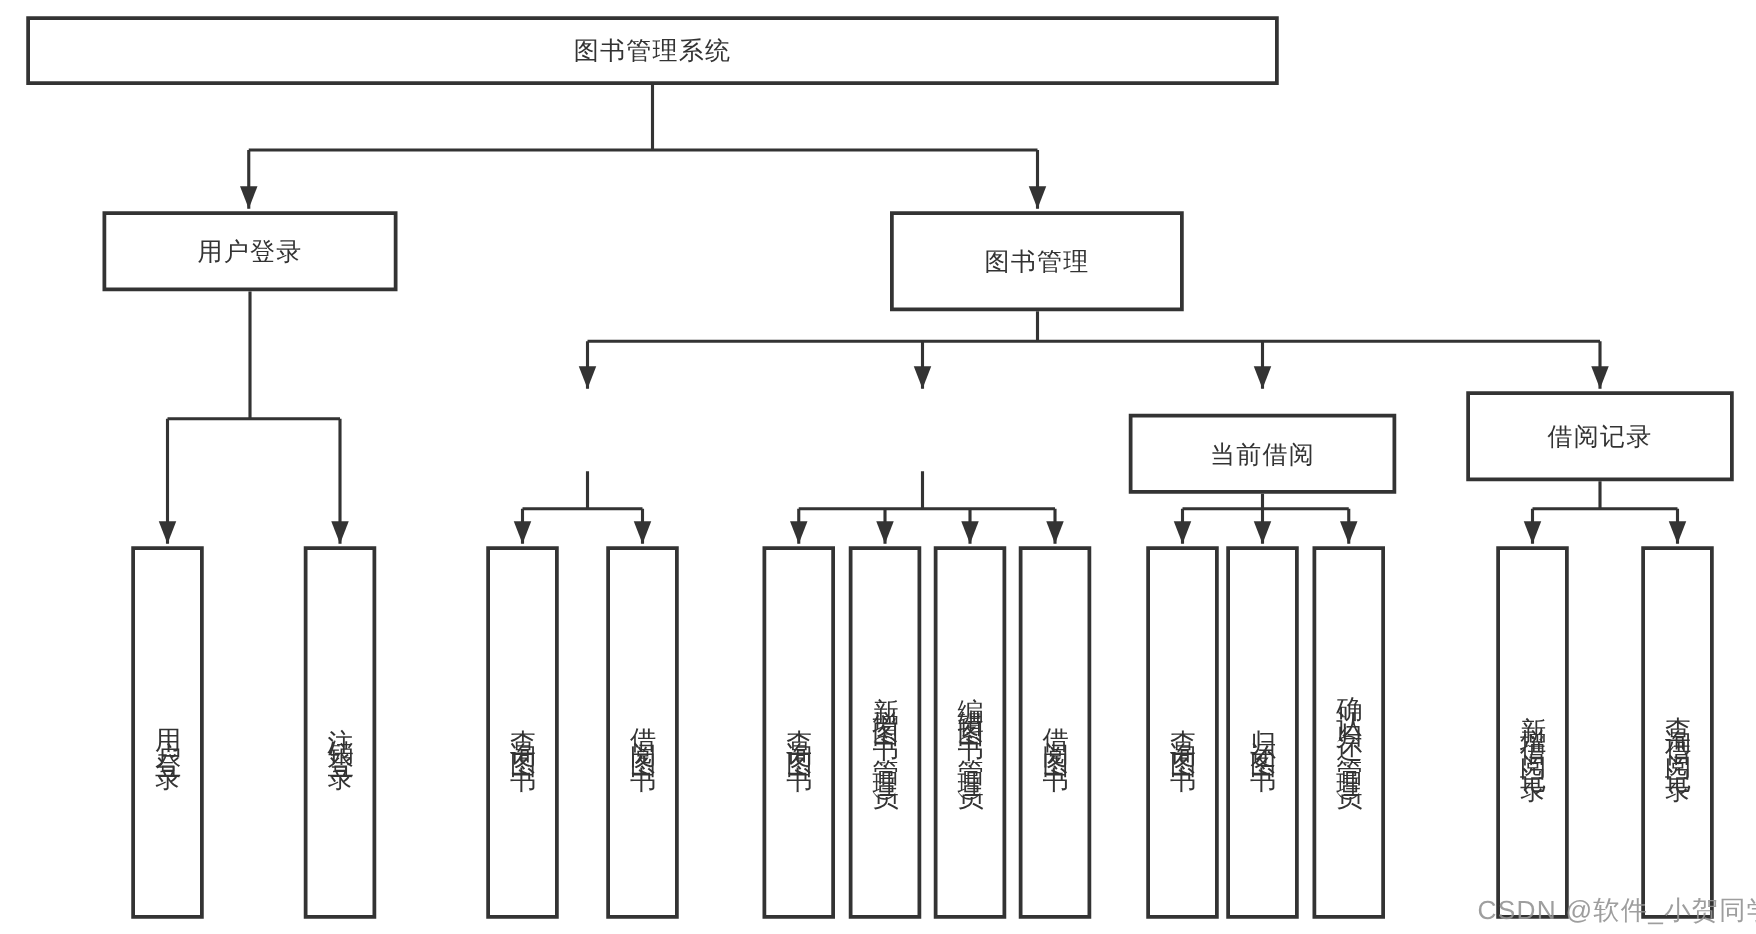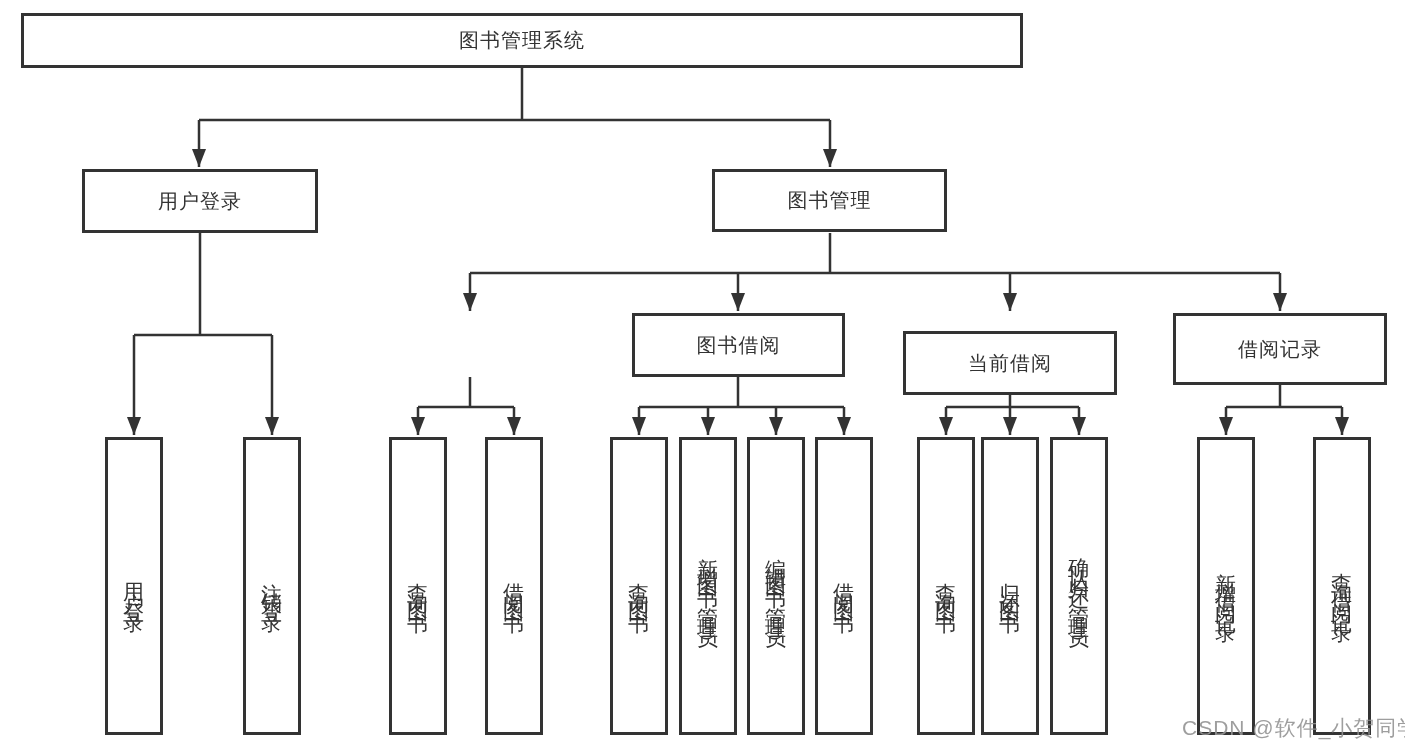--- a/index.html
+++ b/index.html
@@ -39,7 +39,7 @@
   #n-root            { left: 21px;   top: 13px;  width: 1002px; height: 55px; }
   
   #n-user-login      { left: 82px;   top: 169px; width: 236px;  height: 64px; }
-  #n-book-mgmt       { left: 712px;  top: 169px; width: 235px;  height: 63px; }
+  #n-book-mgmt       { left: 712px;  top: 169px; width: 235px;  height: 80px; }
   
   #n-new-book        { left: 362px;  top: 313px; width: 216px;  height: 64px; }
   #n-book-borrow     { left: 632px;  top: 313px; width: 213px;  height: 64px; }

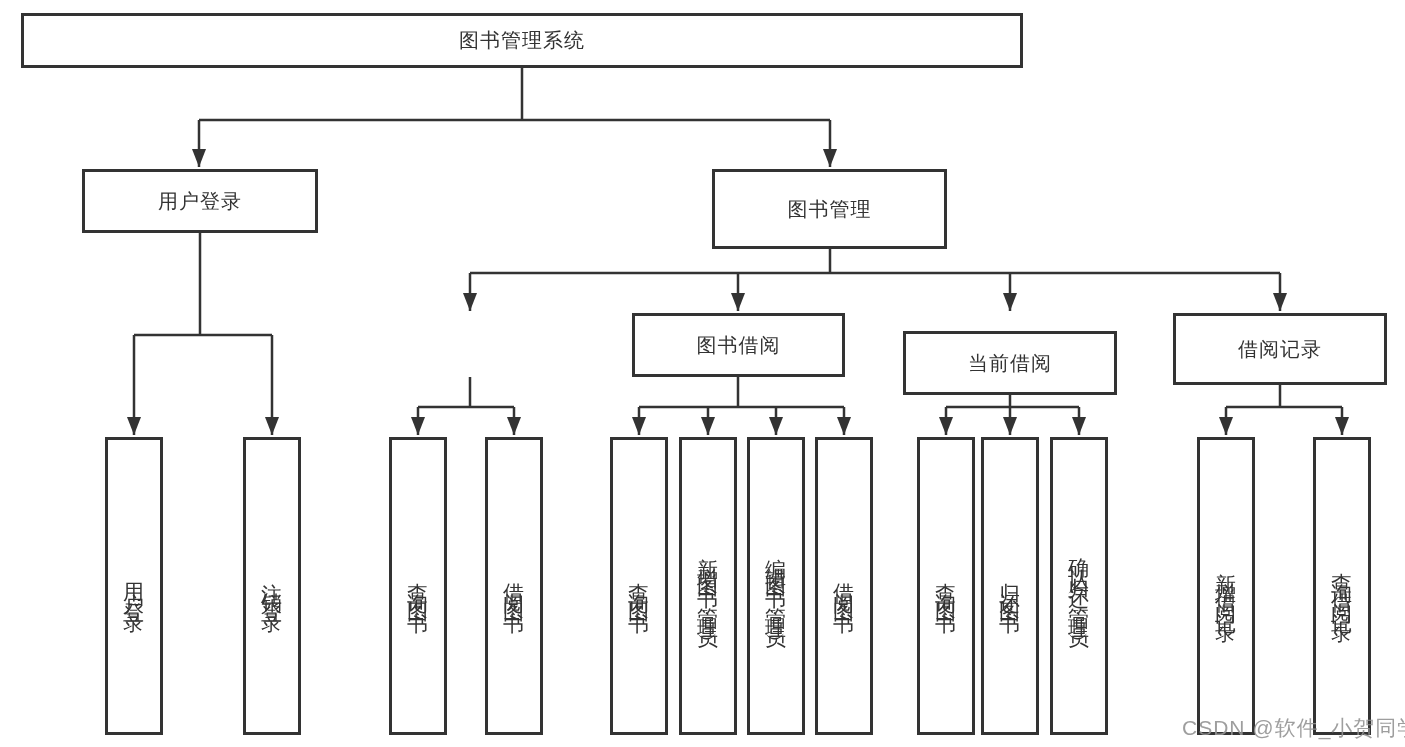--- a/index.html
+++ b/index.html
@@ -128,9 +128,6 @@
     <span>图书管理</span>
   </div>
 
-  <div class="node hbox" id="n-book-borrow">
-    <span>图书借阅</span>
-  </div>
   <div class="node hbox" id="n-current-borrow">
     <span>当前借阅</span>
   </div>

